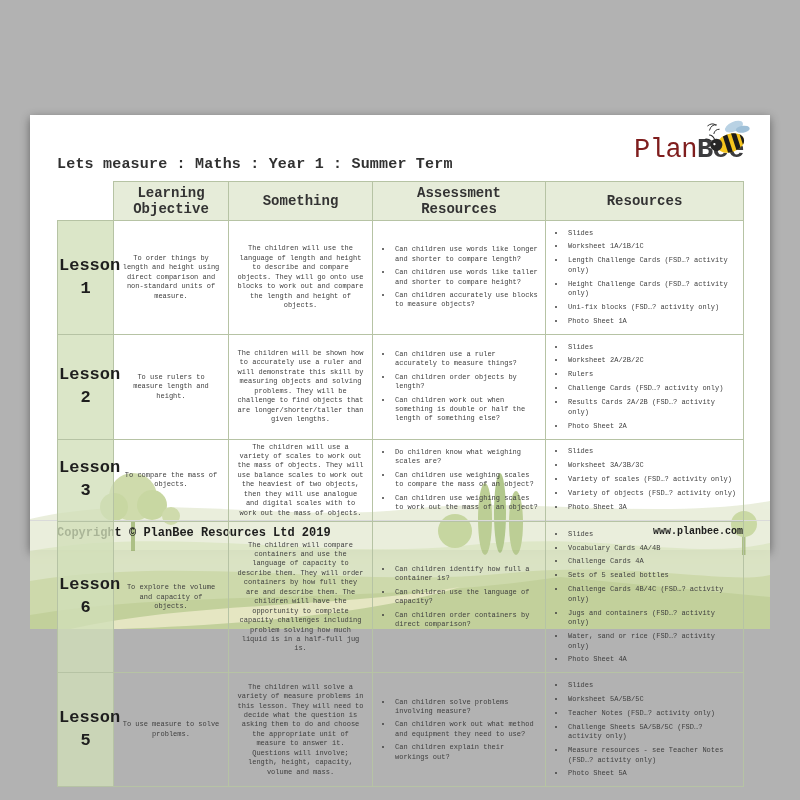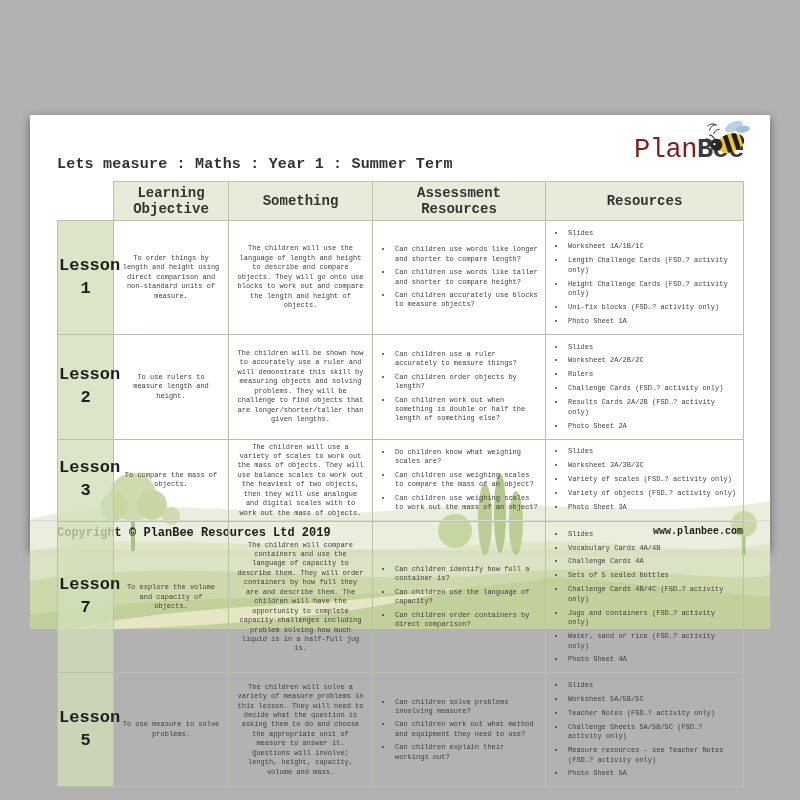--- a/index.html
+++ b/index.html
@@ -204,7 +204,7 @@
             </td>
           </tr>
           <tr class="r4">
-            <td class="lesson">Lesson 7</td>
+            <td class="lesson">Lesson 6</td>
             <td class="obj">To explore the volume and capacity of objects.</td>
             <td class="ovw">The children will compare containers and use the language of capacity to describe them. They will order containers by how full they are and describe them. The children will have the opportunity to complete capacity challenges including problem solving how much liquid is in a half-full jug is.</td>
             <td class="qs">

